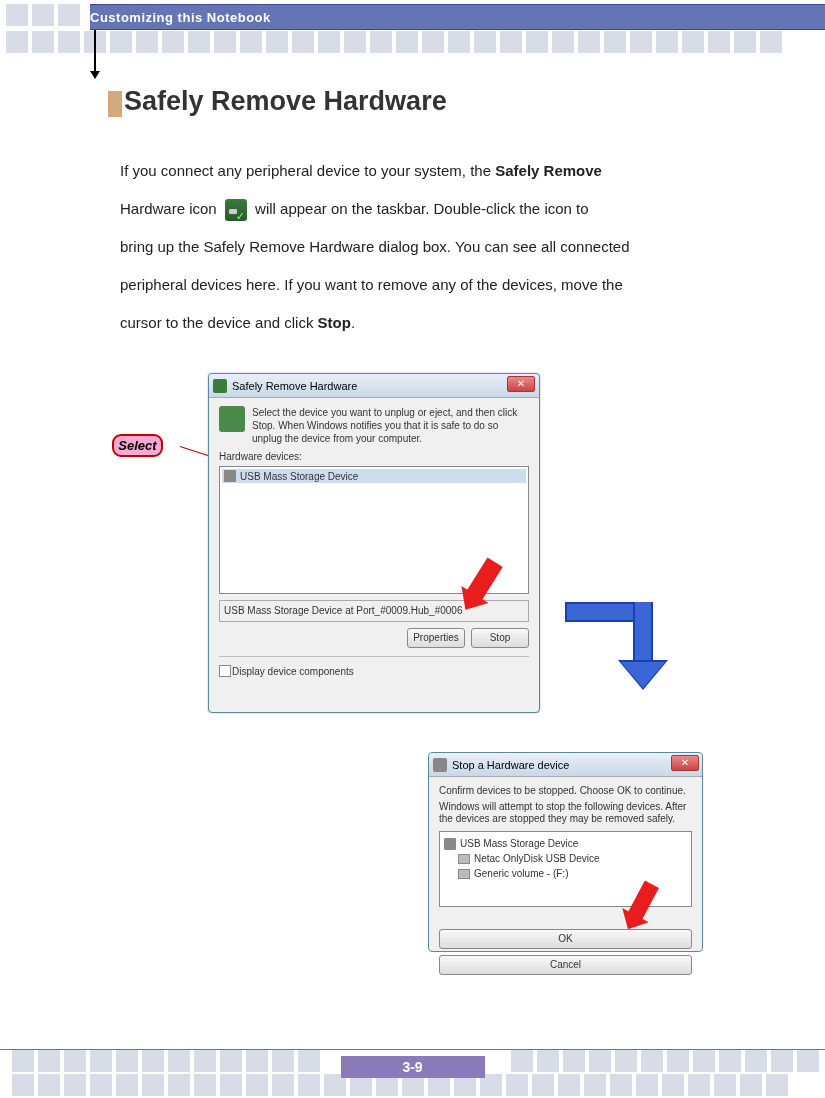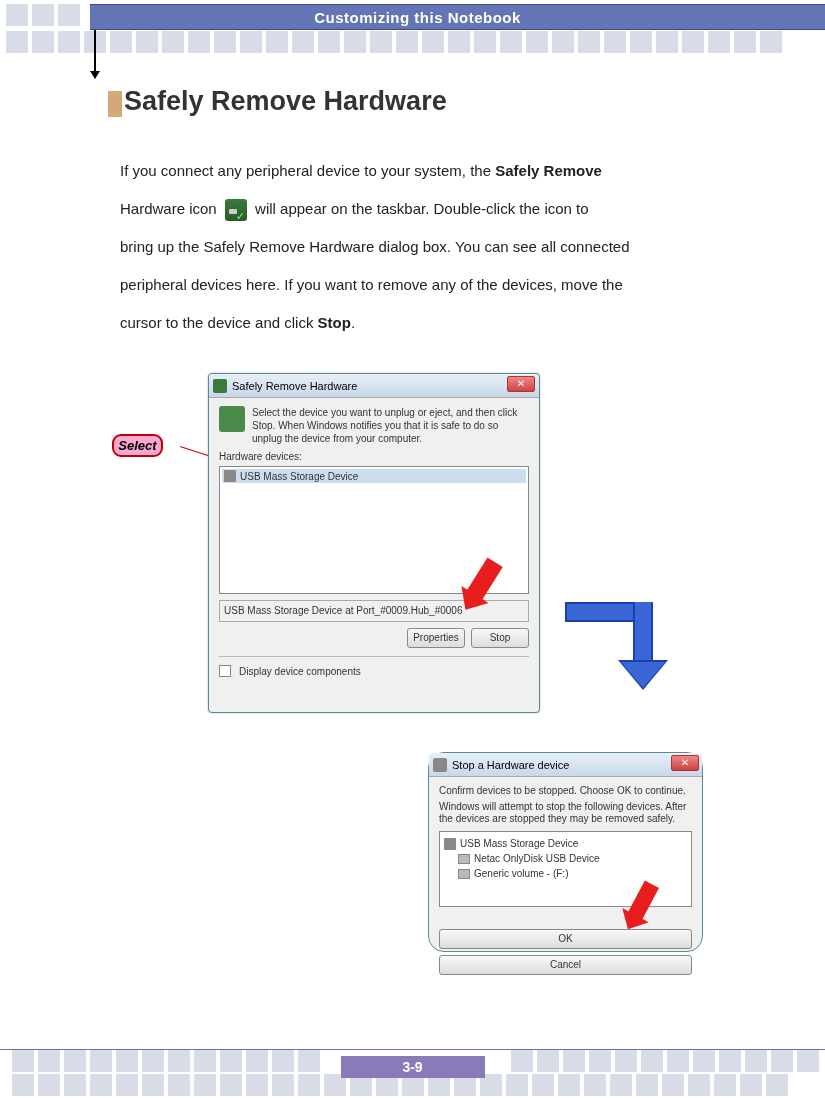--- a/index.html
+++ b/index.html
@@ -36,8 +36,8 @@
       border-bottom: 1px solid #3a4a8a;
       color: #fff;
       font-weight: bold;
-      font-size: 15px;
-      text-align: center;
+      font-size: 13px;
+      text-align: left;
       padding-right: 80px;
       line-height: 26px;
       letter-spacing: 0.5px;

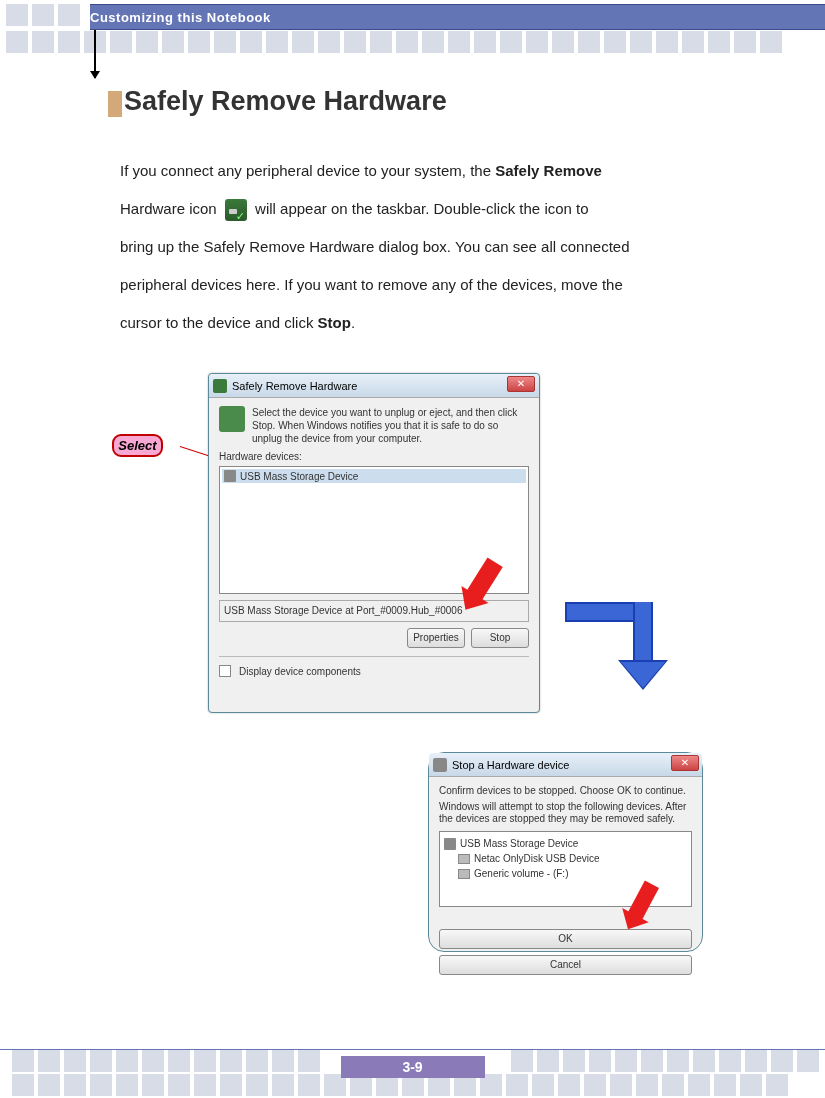--- a/index.html
+++ b/index.html
@@ -200,7 +200,7 @@
       line-height: 18px;
     }
     .hr { border-top: 1px solid #bbb; margin: 8px 0; }
-    .chk-row { display:flex; align-items:center; gap:8px; font-size:10px; }
+    .chk-row { display:flex; align-items:center; gap:1px; font-size:10px; }
     .chk { width:12px; height:12px; border:1px solid #888; background:#fff; }
     
     .select-callout {

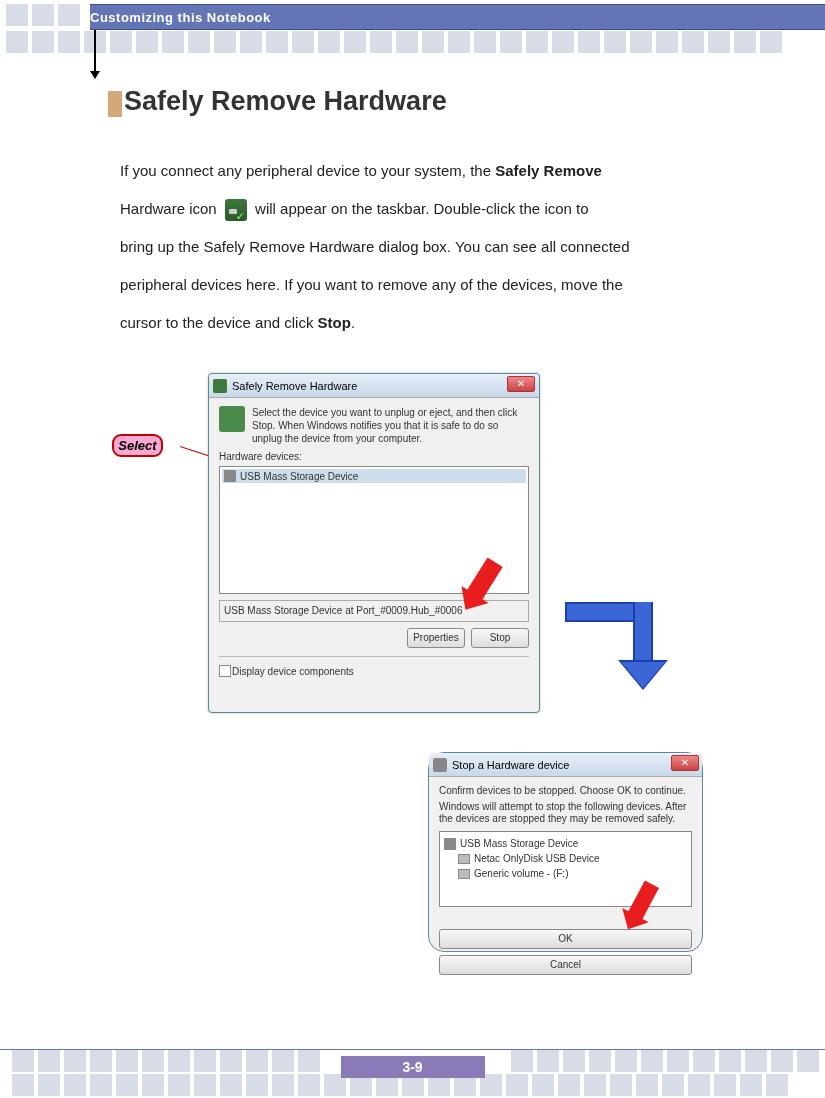--- a/index.html
+++ b/index.html
@@ -291,7 +291,7 @@
       top: 752px; left: 428px;
       width: 275px; height: 200px;
       border: 1px solid #5a8a9a;
-      border-radius: 16px;
+      border-radius: 4px;
       background: #f0f0f0;
     }
     .dialog2 .close-btn { right: 3px; }

